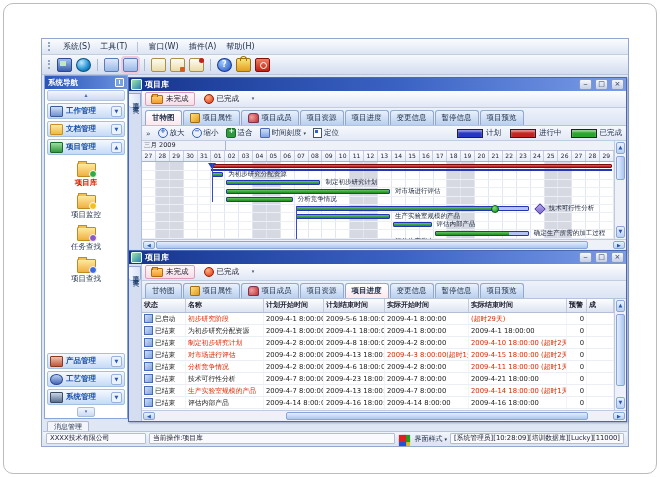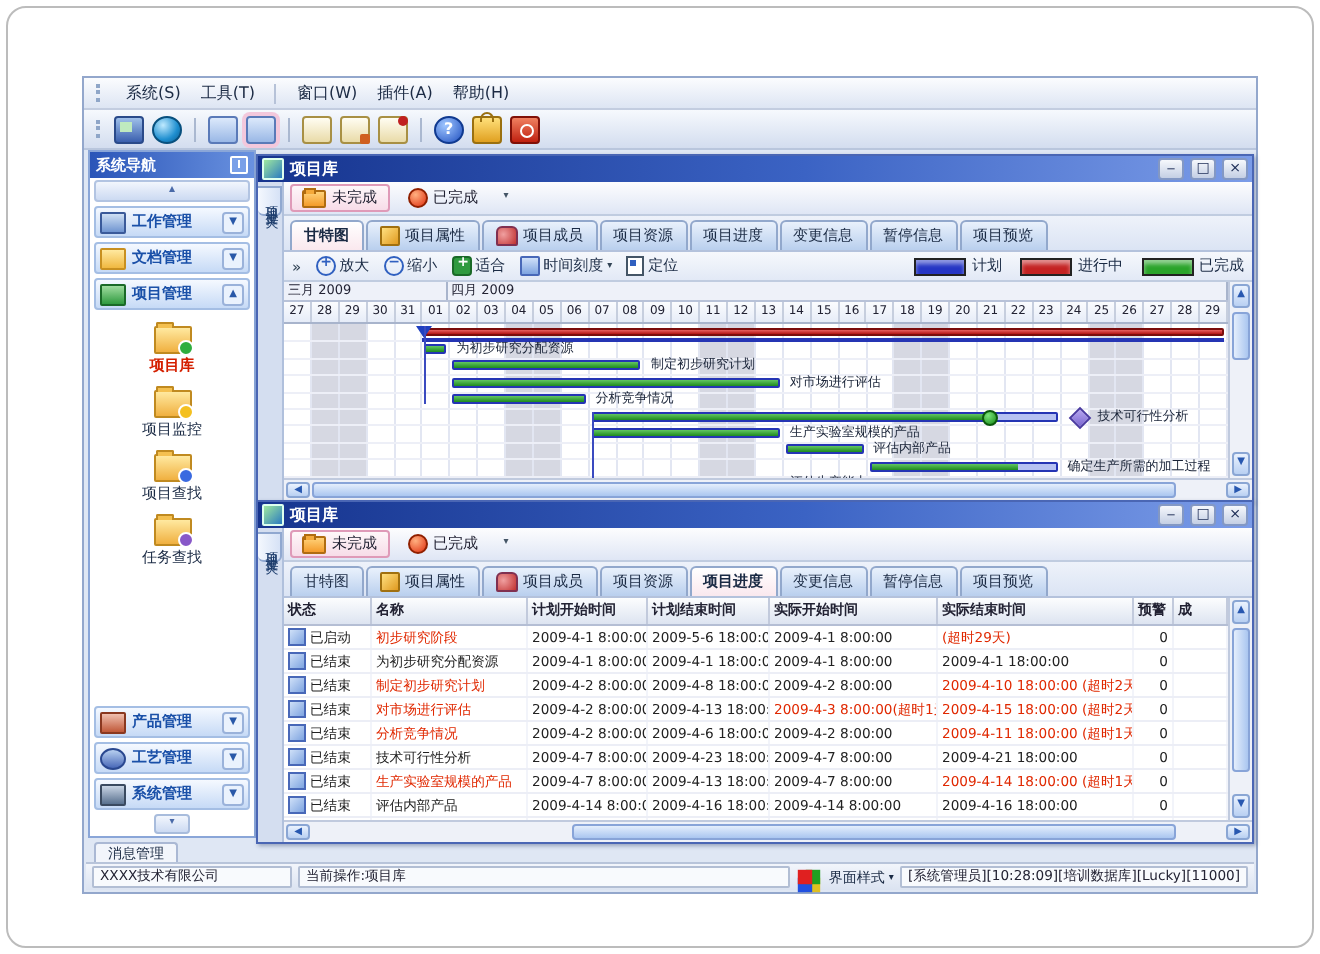--- a/index.html
+++ b/index.html
@@ -356,7 +356,6 @@
             <div class="chart">
               <div class="months" id="g-months">
                   <div class="m-cell" style="width: 84px;">三月 2009</div>
-                  <div class="m-cell" style="width: 402.588px;">四月 2009</div>
                 </div>
               <div class="days" id="g-days">
                   <div class="d-cell" style="width: 13.8824px;">27</div>

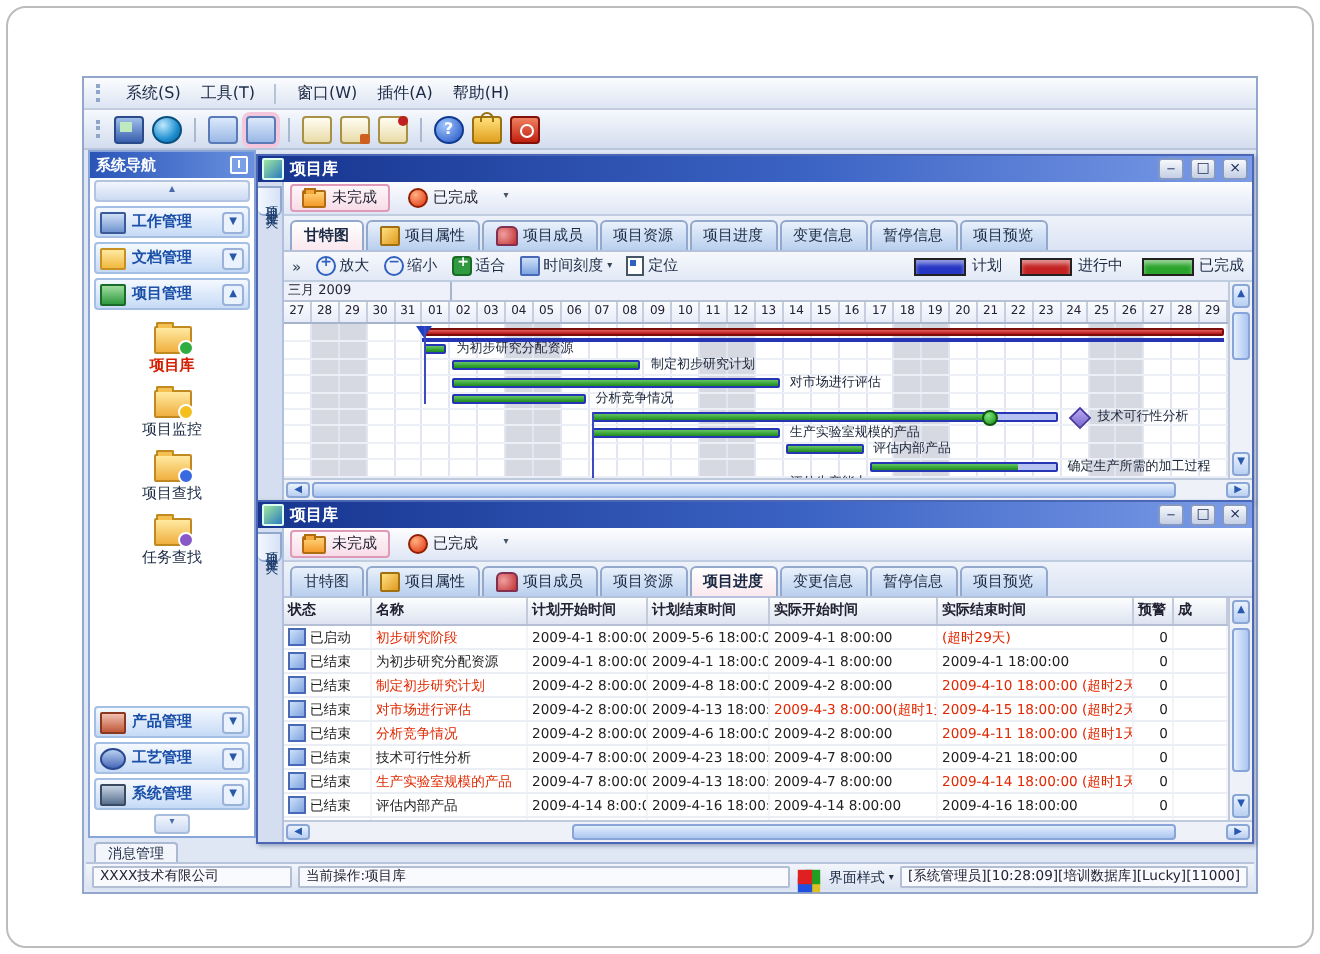--- a/index.html
+++ b/index.html
@@ -234,12 +234,12 @@
               <span class="lbl">项目监控</span>
             </div>
             <div class="sb-item">
+              <div class="sb-ico folder-search-task-icon"></div>
+              <span class="lbl">任务查找</span>
+            </div>
+            <div class="sb-item">
               <div class="sb-ico folder-search-project-icon"></div>
               <span class="lbl">项目查找</span>
-            </div>
-            <div class="sb-item">
-              <div class="sb-ico folder-search-task-icon"></div>
-              <span class="lbl">任务查找</span>
             </div>
             <div class="sb-item"></div>
           </div>

